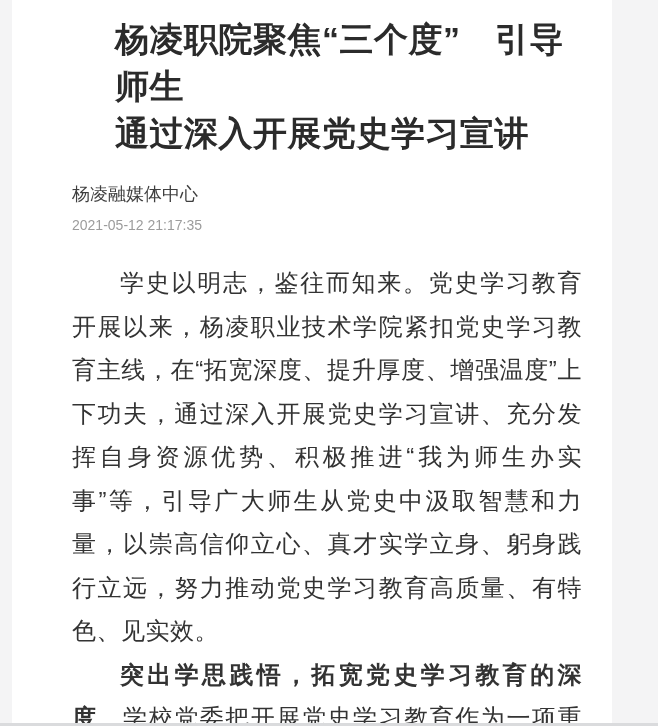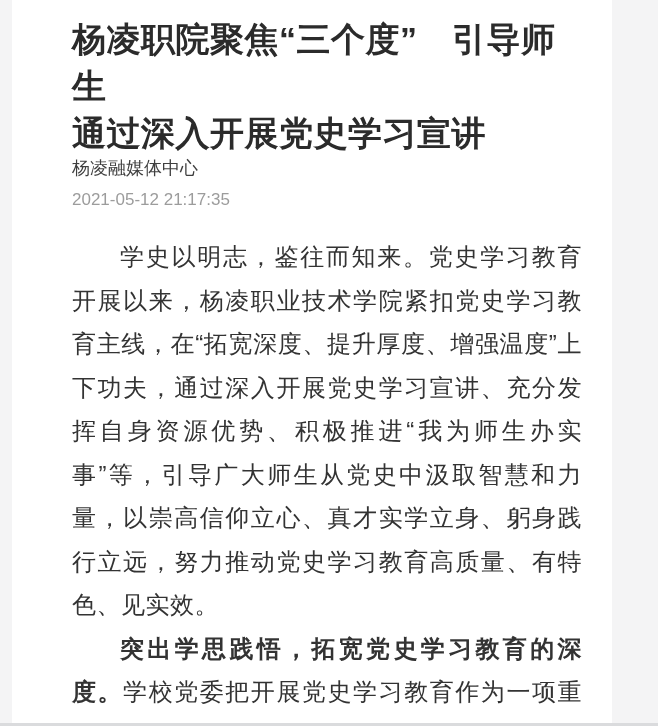--- a/index.html
+++ b/index.html
@@ -32,7 +32,7 @@
     color: var(--title, #2b2b2b);
     letter-spacing: 0.5px;
   }
-  .title-line { display: block; }
+  .title-line { display: block; margin-left: 43px; }
   .source {
     font-size: 18px;
     line-height: 22px;

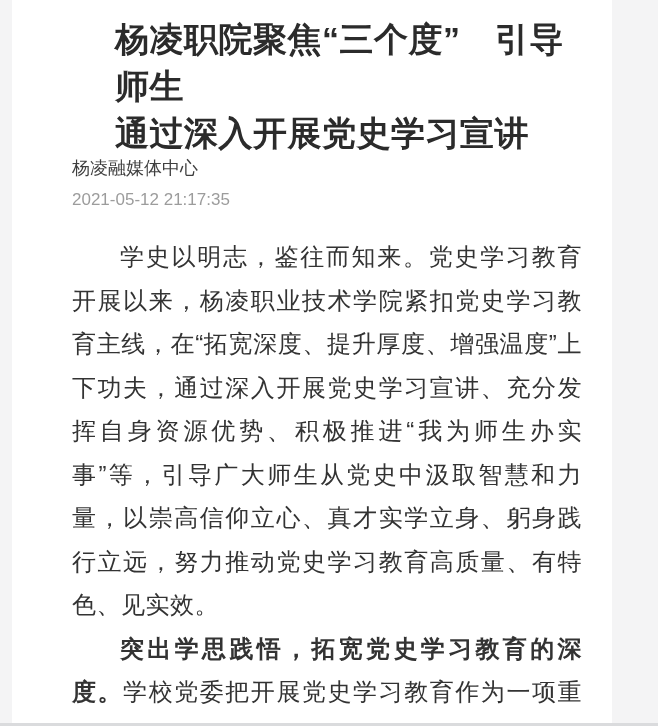--- a/index.html
+++ b/index.html
@@ -34,6 +34,7 @@
   }
   .title-line { display: block; margin-left: 43px; }
   .source {
+    margin-top: 26px;
     font-size: 18px;
     line-height: 22px;
     color: var(--source, #3f3f3f);

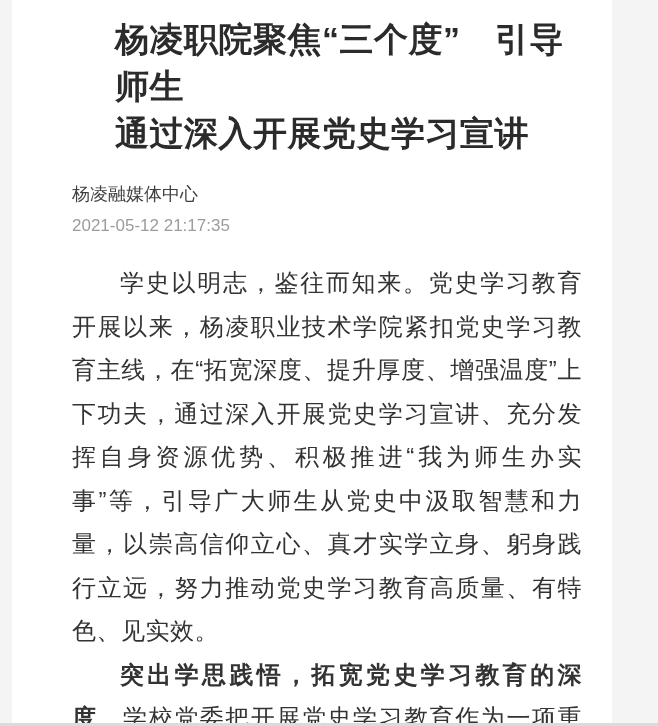--- a/index.html
+++ b/index.html
@@ -41,7 +41,7 @@
   }
   .date {
     margin-top: 9px;
-    font-size: 17px;
+    font-size: 14px;
     line-height: 23px;
     color: var(--date, #9c9c9c);
   }

